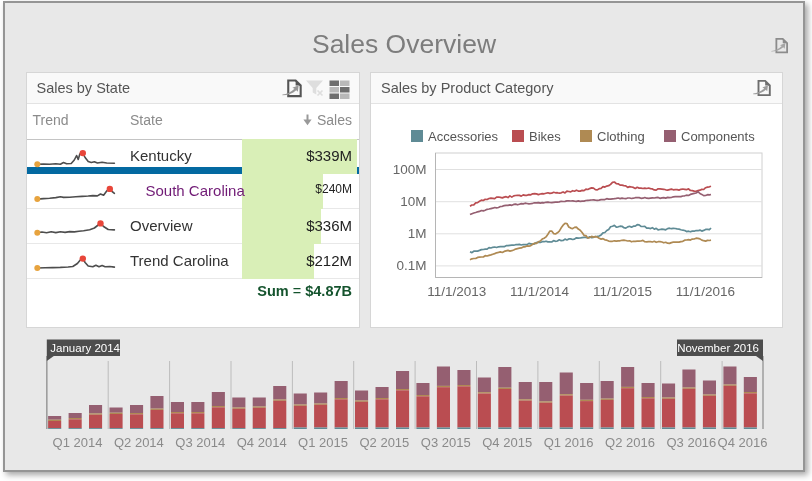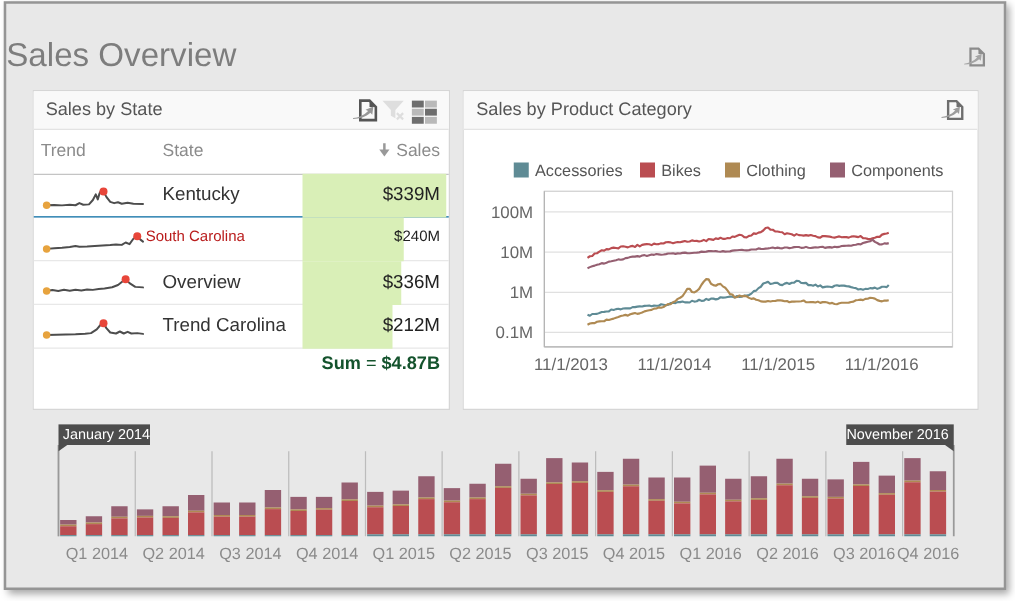--- a/index.html
+++ b/index.html
@@ -10,7 +10,7 @@
 svg text { font-family:"Liberation Sans",sans-serif; }
 </style></head><body>
 <div class="dash">
-  <div style="position:absolute;left:0;right:0;top:26px;text-align:left;font-size:26.5px;color:#7d7d7d">Sales Overview</div>
+  <div style="position:absolute;left:0;right:0;top:26px;text-align:center;font-size:26.5px;color:#7d7d7d">Sales Overview</div>
   <svg style="position:absolute;left:766px;top:34px;overflow:visible" width="22" height="20">
       <g transform="translate(3,1) scale(0.95)">
         <path d="M2.5 0.9 L9.2 0.9 L13.8 5.5 L13.8 15.1 L2.5 15.1 Z" fill="none" stroke="#8c8c8c" stroke-width="1.9"></path>

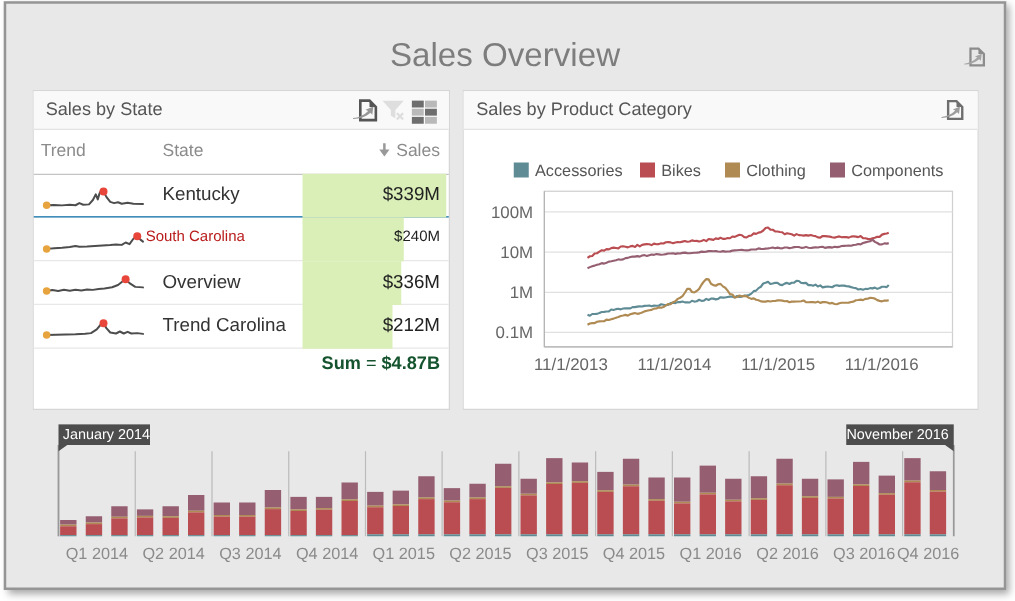--- a/index.html
+++ b/index.html
@@ -47,7 +47,7 @@
           <path d="M1.4 5.5 L5.5 11.2 L9.6 5.5 Z" fill="#999"></path>
         </svg> Sales</div>
     <div style="position:absolute;left:0;top:65.5px;width:332px;border-bottom:1px solid #c4c4c4"></div>
-    <div style="position:absolute;left:0;top:66px;width:332px;height:35px;border-bottom:1px solid #0369a1">
+    <div style="position:absolute;left:0;top:66px;width:332px;height:35px;border-bottom:7px solid #0369a1">
         <div style="position:absolute;left:215.5px;top:0;width:115px;height:34.5px;background:#d9efb7"></div>
         <div style="position:absolute;left:103.5px;top:8px;font-size:15px;color:#333">Kentucky</div>
         <div style="position:absolute;right:6.5px;top:8px;font-size:15px;color:#222">$339M</div>

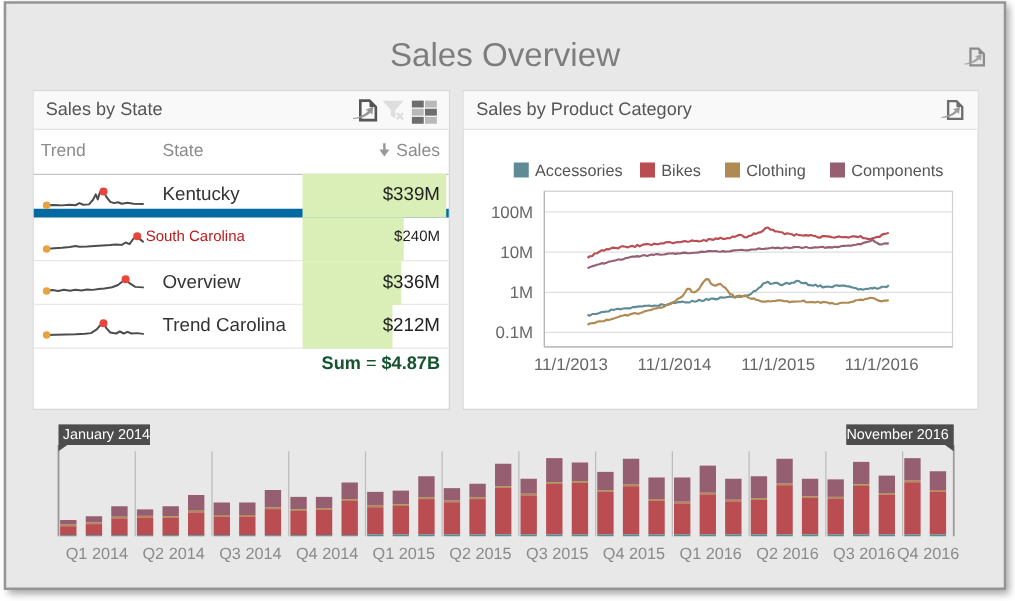--- a/index.html
+++ b/index.html
@@ -59,7 +59,7 @@
       </svg>
       <div style="position:absolute;left:0;top:101px;width:332px;height:35px;border-bottom:1px solid #e8e8e8">
         <div style="position:absolute;left:215.5px;top:0;width:81.4px;height:34.5px;background:#d9efb7"></div>
-        <div style="position:absolute;left:90px;top:8px;font-size:12px;color:#b91c1c">South Carolina</div>
+        <div style="position:absolute;left:119px;top:8px;font-size:15px;color:#701a75">South Carolina</div>
         <div style="position:absolute;right:6.5px;top:8px;font-size:12px;color:#222">$240M</div>
       </div>
       <svg style="position:absolute;left:3.5px;top:101px" width="90" height="35">

